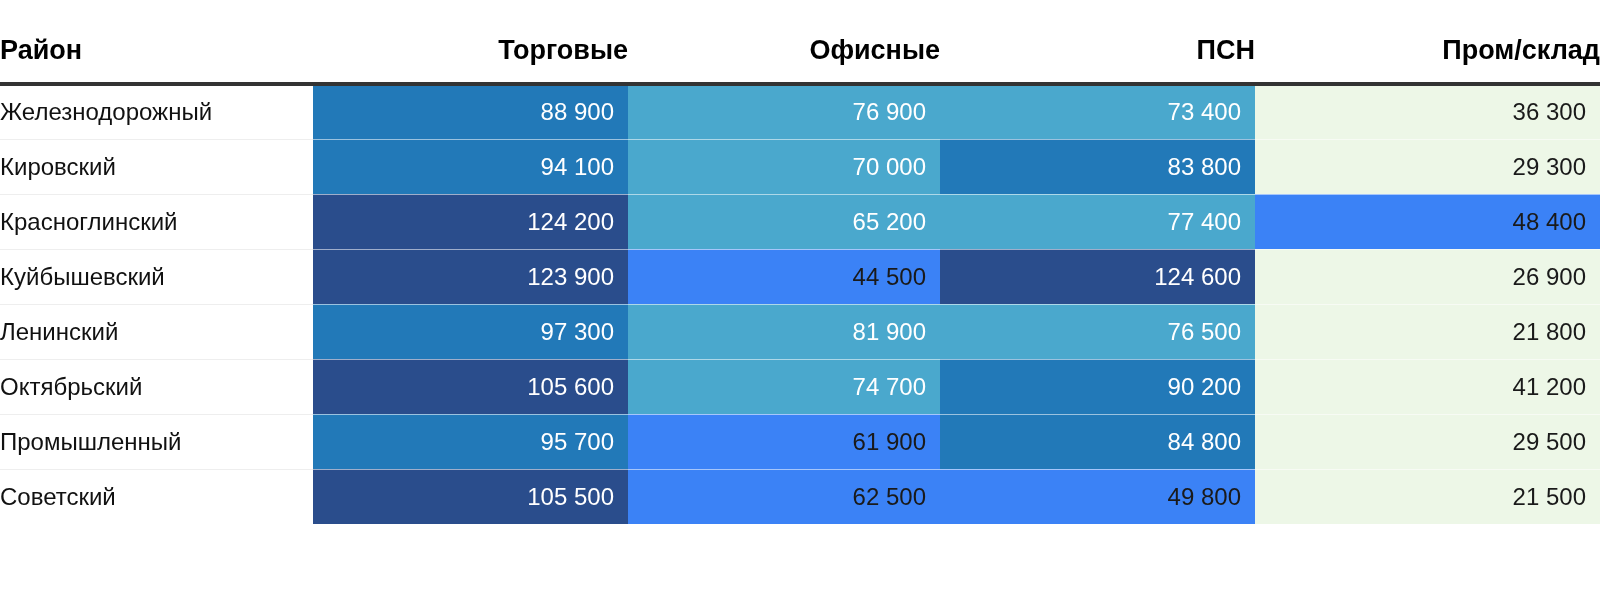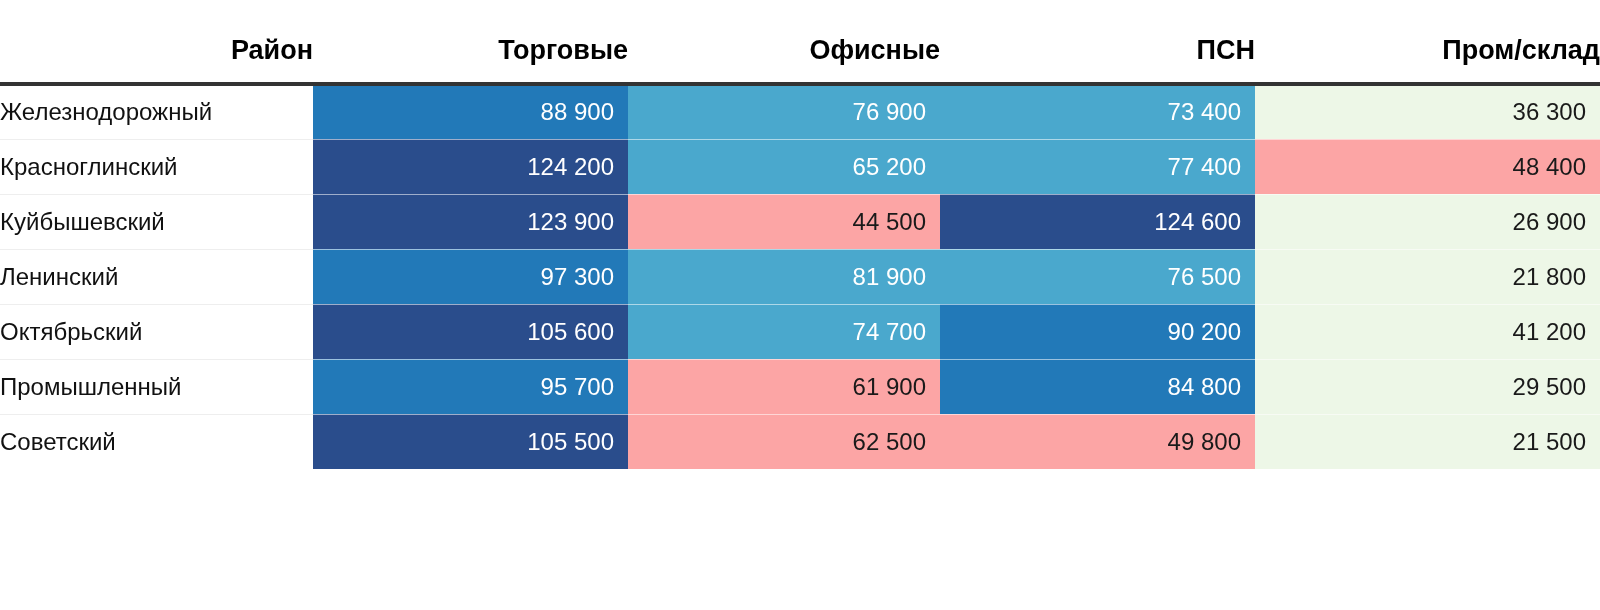--- a/index.html
+++ b/index.html
@@ -33,7 +33,7 @@
     box-sizing: border-box;
     white-space: nowrap;
   }
-  th.col-label   { text-align: right;  padding-left: 0; width: 313px; }
+  th.col-label   { text-align: left;  padding-left: 0; width: 313px; }
   th.col-metric  { text-align: right; padding-right: 4px; }
   th.c1 { width: 315px; }
   th.c2 { width: 312px; }

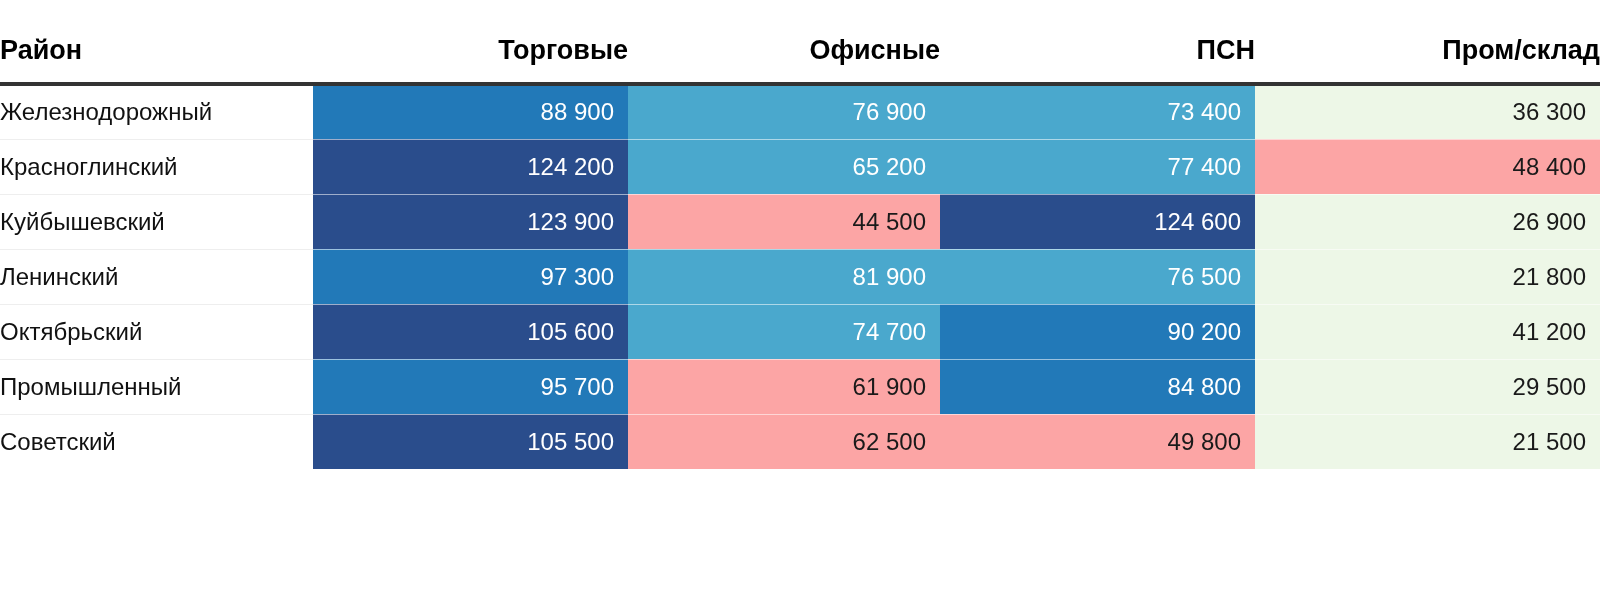--- a/index.html
+++ b/index.html
@@ -95,6 +95,13 @@
         <td class="cell lvl-pale" data-level="pale">36 300</td>
       </tr>
       <tr>
+        <td class="rowlabel">Кировский</td>
+        <td class="cell lvl-blue" data-level="blue">94 100</td>
+        <td class="cell lvl-ltblue" data-level="ltblue">70 000</td>
+        <td class="cell lvl-blue" data-level="blue">83 800</td>
+        <td class="cell lvl-pale" data-level="pale">29 300</td>
+      </tr>
+      <tr>
         <td class="rowlabel">Красноглинский</td>
         <td class="cell lvl-navy" data-level="navy">124 200</td>
         <td class="cell lvl-ltblue" data-level="ltblue">65 200</td>

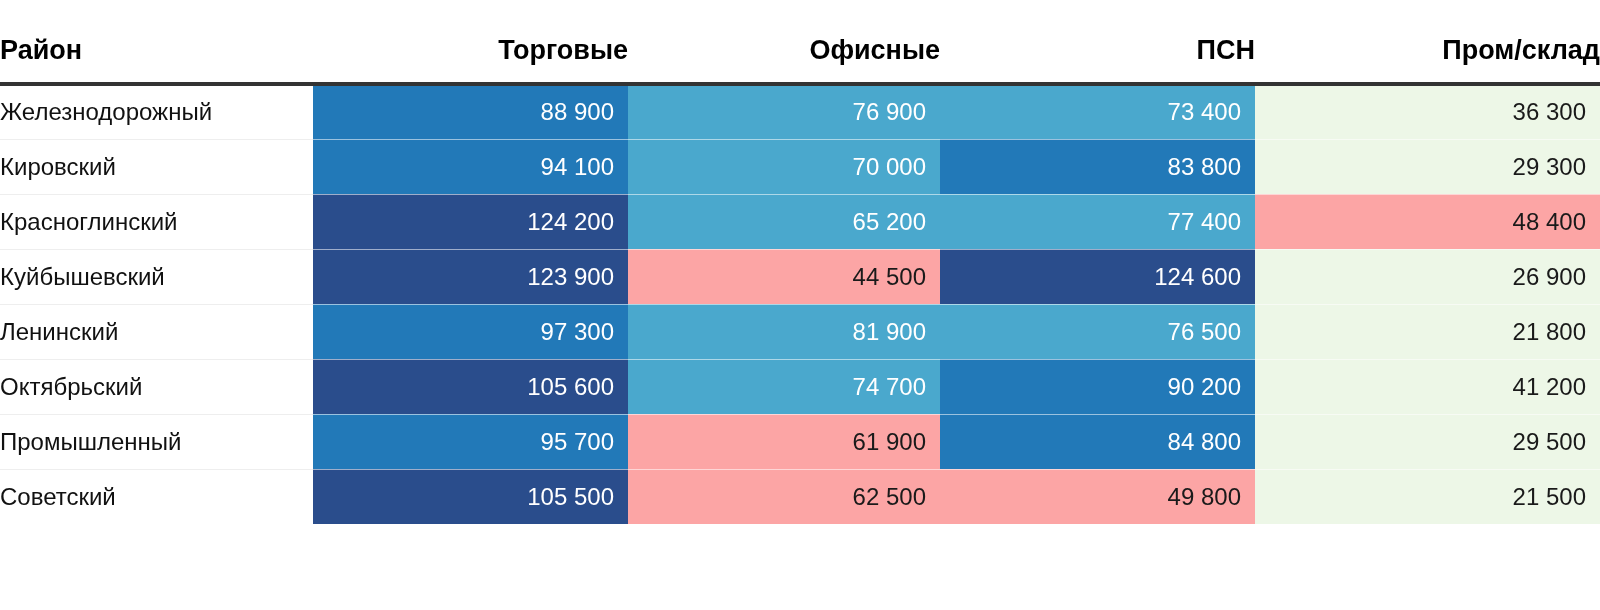--- a/index.html
+++ b/index.html
@@ -69,7 +69,7 @@
   .lvl-navy   { background: #2a4d8c; color: #ffffff; }
   .lvl-blue   { background: #2279b8; color: #ffffff; }
   .lvl-ltblue { background: #4aa8cd; color: #ffffff; }
-  .lvl-green  { background: #fca5a5; color: #1a1a1a; }
+  .lvl-green  { background: #3b82f6; color: #1a1a1a; }
   .lvl-pale   { background: #edf7e7; color: #1a1a1a; }
   .lvl-none   { background: #ffffff; color: #1a1a1a; }
 </style>

